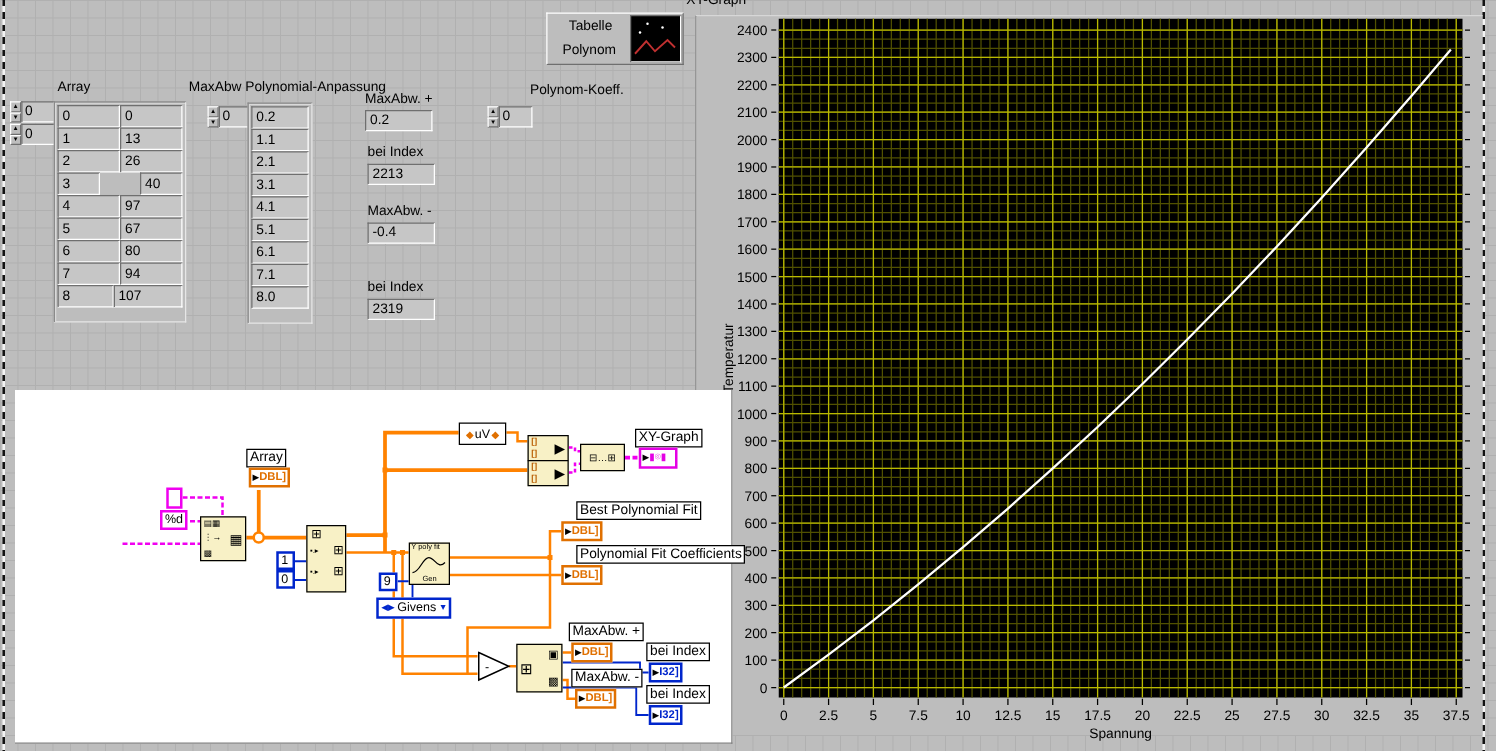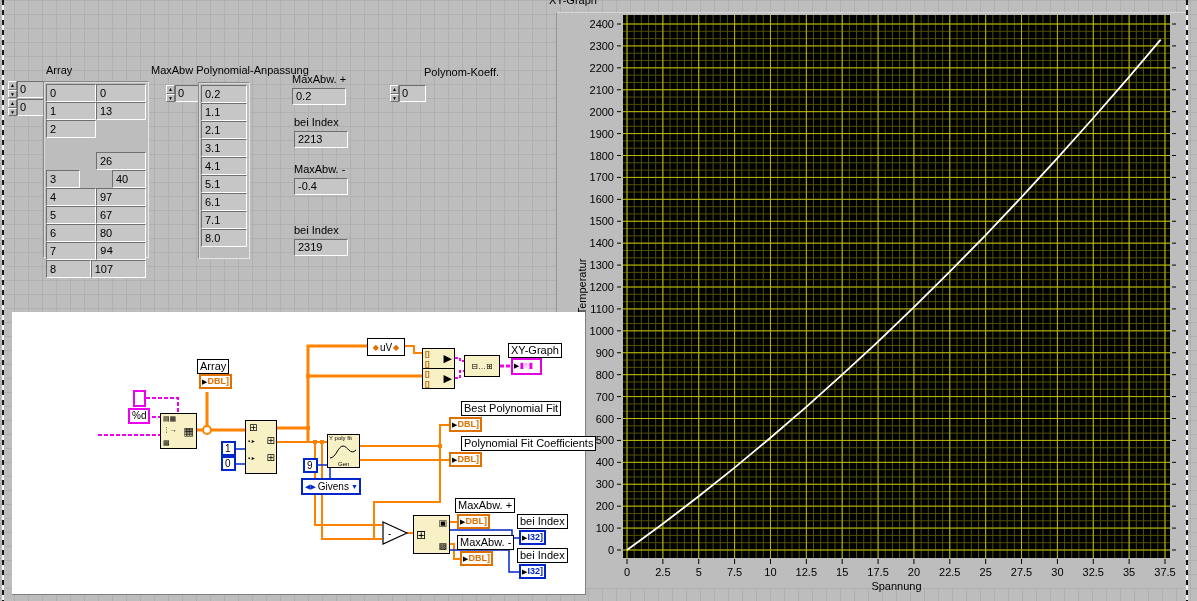--- a/index.html
+++ b/index.html
@@ -152,6 +152,18 @@
     </div>
   </div>
 
+  <div class="abs raised" style="left:437px;top:10px;width:110px;height:42px;">
+    <div class="abs lbl" style="left:17px;top:4px;">Tabelle</div>
+    <div class="abs lbl" style="left:12px;top:23px;">Polynom</div>
+    <div class="abs sunken" style="left:66px;top:1px;width:41px;height:38px;background:#000;">
+      <svg width="39" height="36" style="display:block;">
+        <circle cx="13" cy="6" r="1" fill="#fff"></circle>
+          <circle cx="25" cy="9" r="1" fill="#fff"></circle>
+          <circle cx="7" cy="13" r="1" fill="#fff"></circle>
+        <polyline points="3,30 12,20 19,28 29,19 35,25" fill="none" stroke="#c03030" stroke-width="1.5"></polyline>
+      </svg>
+    </div>
+  </div>
 
   <div class="abs" style="left:556px;top:12px;width:630px;height:576px;background:#bdbdbd;border-left:1px solid #969696;border-top:1px solid #d7d7d7;"></div>
   <div class="abs lbl" style="left:549px;top:-6px;">XY-Graph</div>

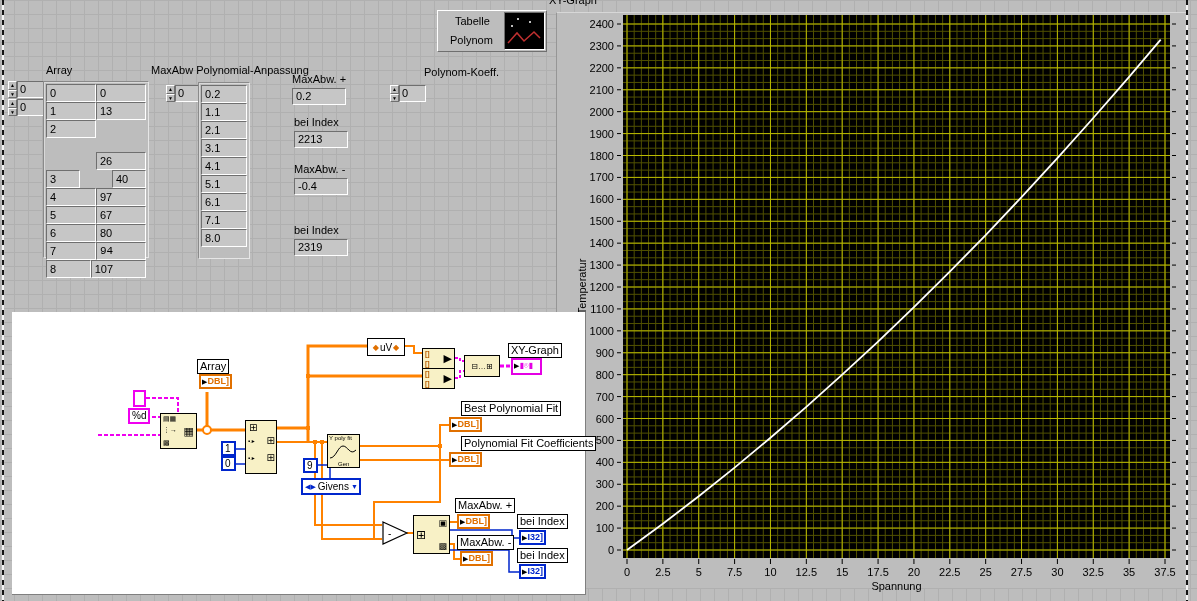--- a/index.html
+++ b/index.html
@@ -82,7 +82,7 @@
       </div>
       <div style="display: flex;">
         <div class="cell" style="width: 50px;">2</div>
-        <div class="cell" style="width: 50px; margin-top: 32px;">26</div>
+        <div class="cell" style="width: 50px;">26</div>
       </div>
       <div style="display: flex;">
         <div class="cell" style="width: 50px;">3</div>

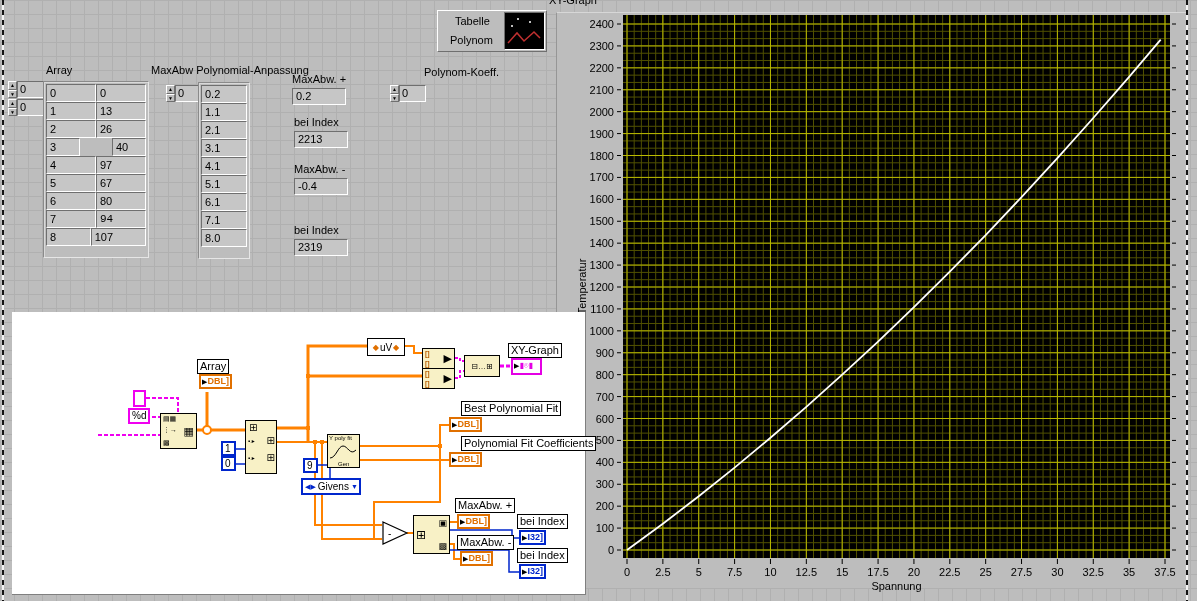--- a/index.html
+++ b/index.html
@@ -102,7 +102,7 @@
       </div>
       <div style="display: flex;">
         <div class="cell" style="width: 50px;">7</div>
-        <div class="cell" style="width: 50px; font-family: Liberation Mono, monospace;">94</div>
+        <div class="cell" style="width: 50px;">94</div>
       </div>
       <div style="display: flex;">
         <div class="cell" style="width: 50px;">8</div>

